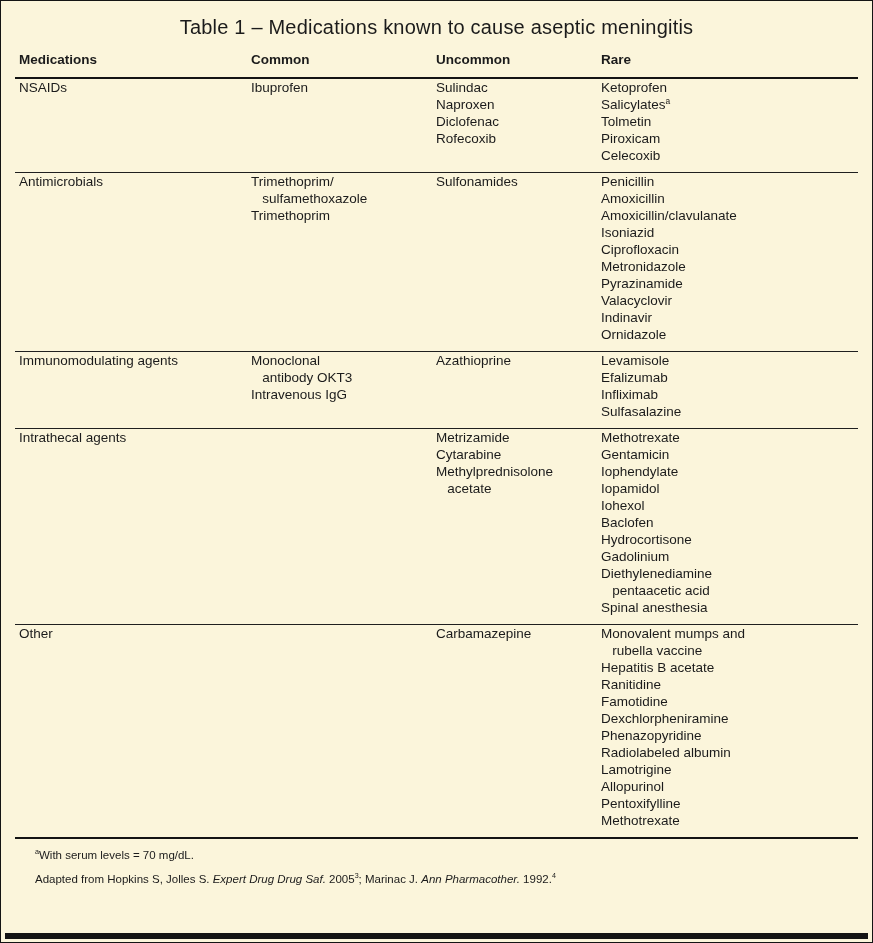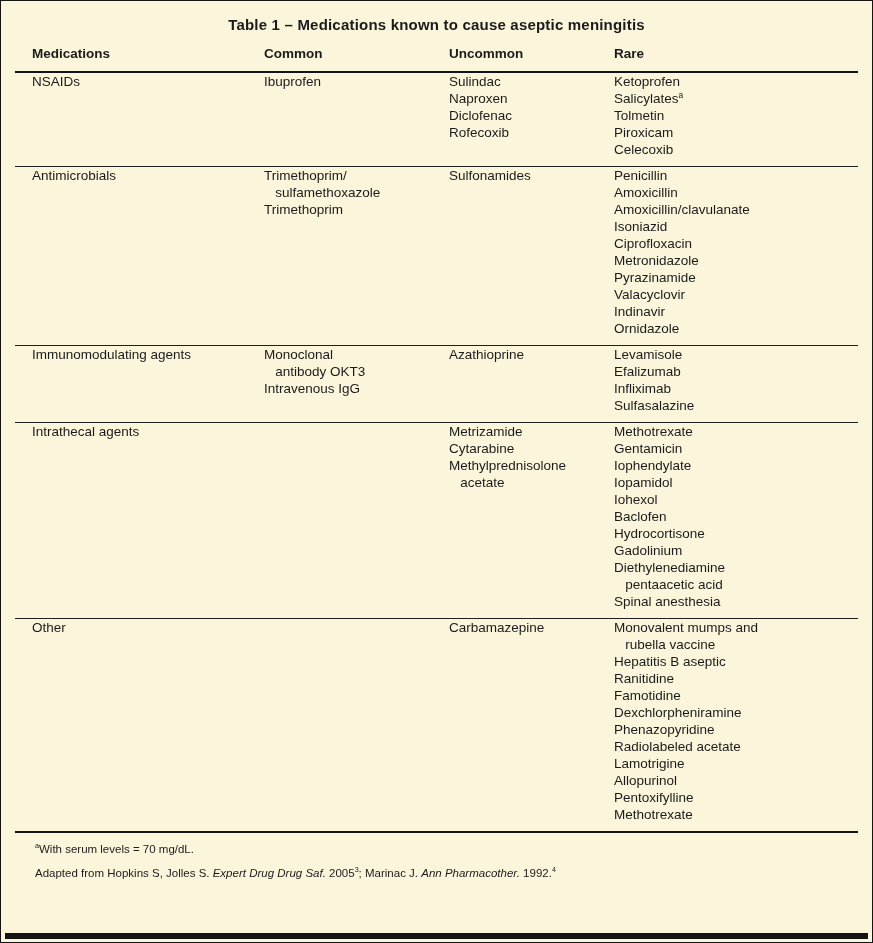--- a/index.html
+++ b/index.html
@@ -18,8 +18,8 @@
 
   .title {
     text-align: center;
-    font-weight: bold;
-    font-size: 15px;
+    font-weight: normal;
+    font-size: 20px;
     padding: 15px 6px 12px;
     letter-spacing: 0.2px;
   }

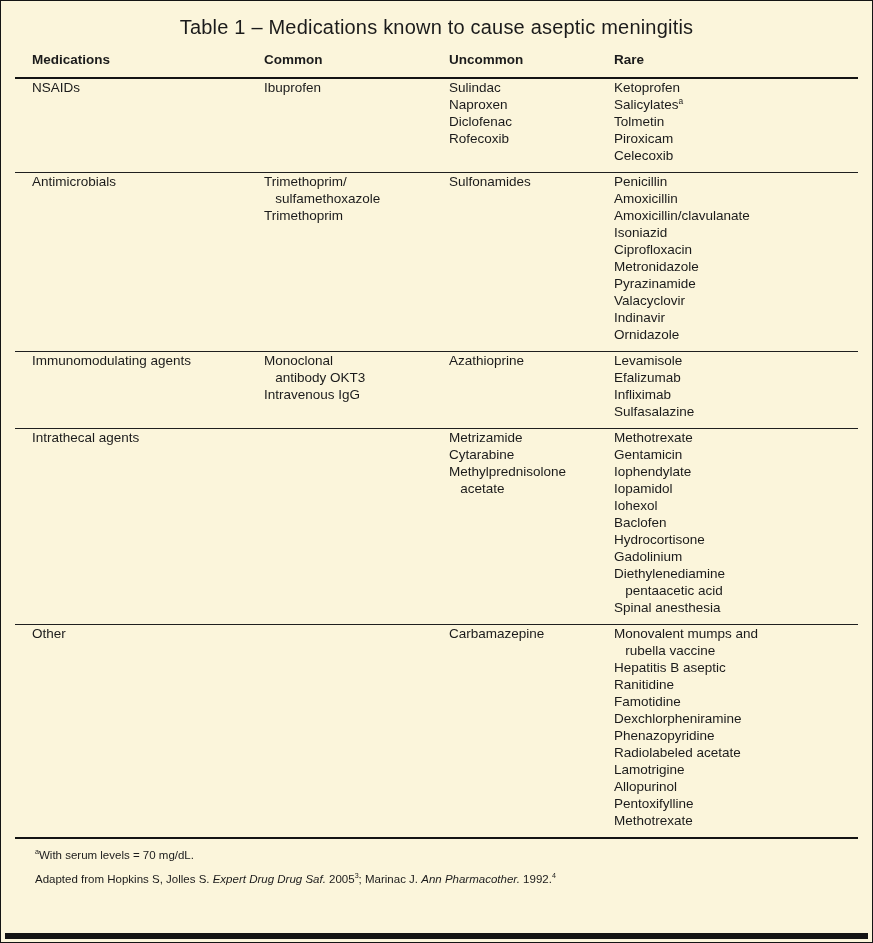--- a/index.html
+++ b/index.html
@@ -29,7 +29,6 @@
     grid-template-columns: 232px 185px 165px 1fr;
     padding-left: 18px;
     padding-right: 18px;
-    margin-left: 13px;
   }
 
   .header {

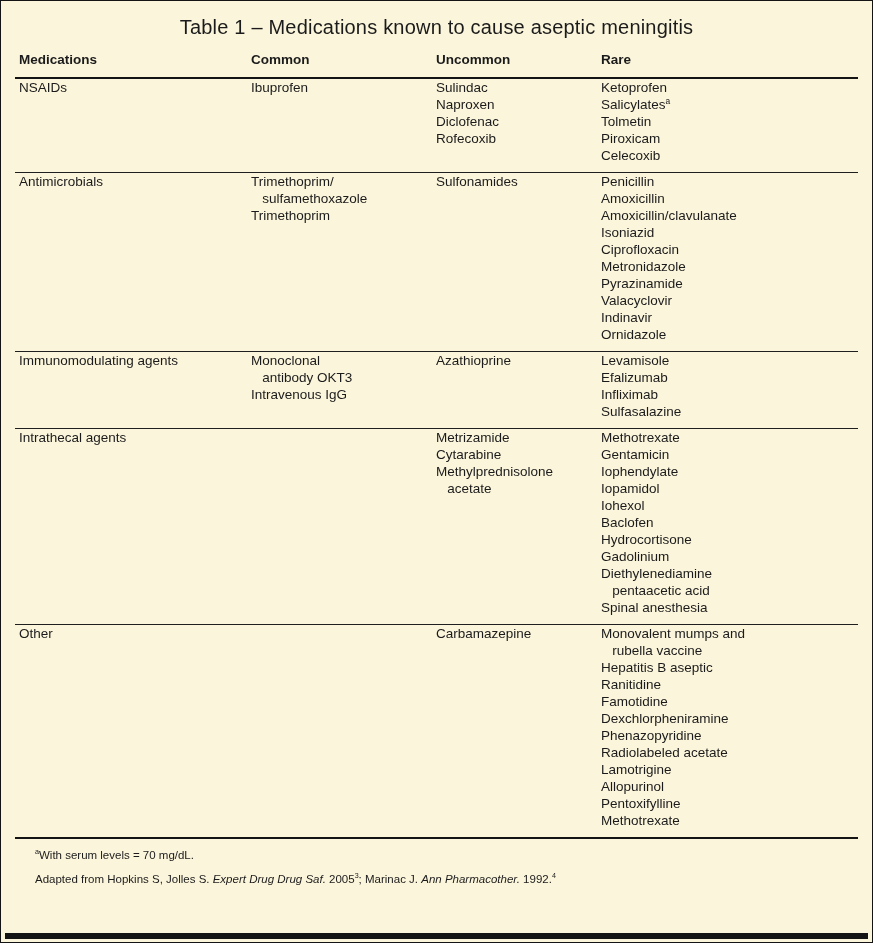--- a/index.html
+++ b/index.html
@@ -207,7 +207,7 @@
         <div class="cell">
           <div class="line">Monovalent mumps and</div>
           <div class="line">   rubella vaccine</div>
-          <div class="line">Hepatitis B aseptic</div>
+          <div class="line">Hepatitis B acetate</div>
           <div class="line">Ranitidine</div>
           <div class="line">Famotidine</div>
           <div class="line">Dexchlorpheniramine</div>

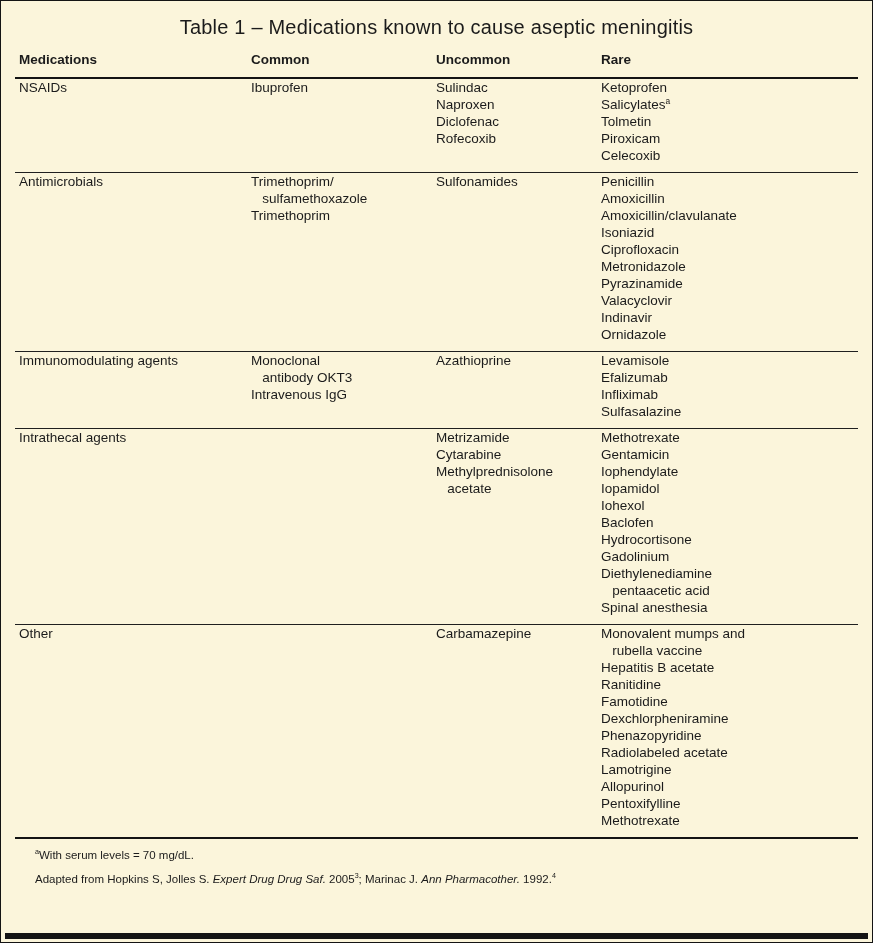--- a/index.html
+++ b/index.html
@@ -212,7 +212,7 @@
           <div class="line">Famotidine</div>
           <div class="line">Dexchlorpheniramine</div>
           <div class="line">Phenazopyridine</div>
-          <div class="line">Radiolabeled acetate</div>
+          <div class="line">Radiolabeled albumin</div>
           <div class="line">Lamotrigine</div>
           <div class="line">Allopurinol</div>
           <div class="line">Pentoxifylline</div>

